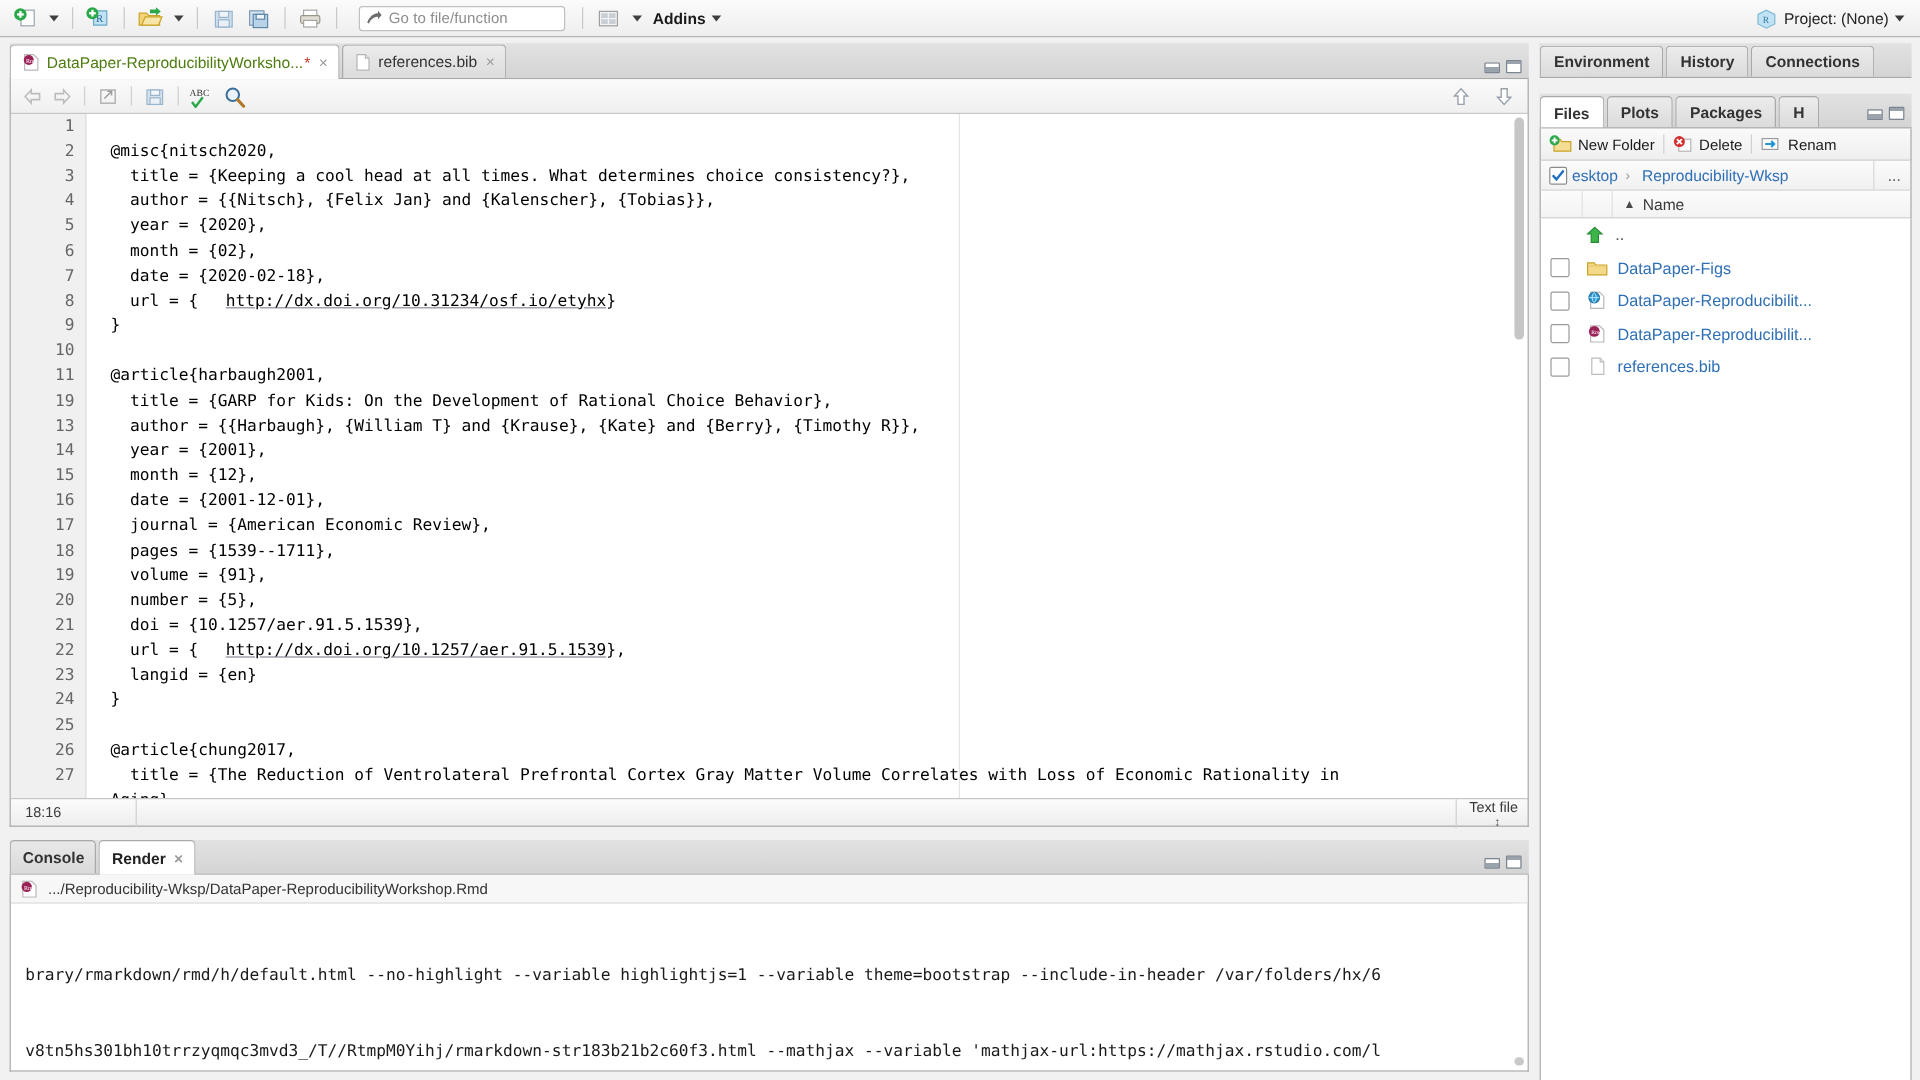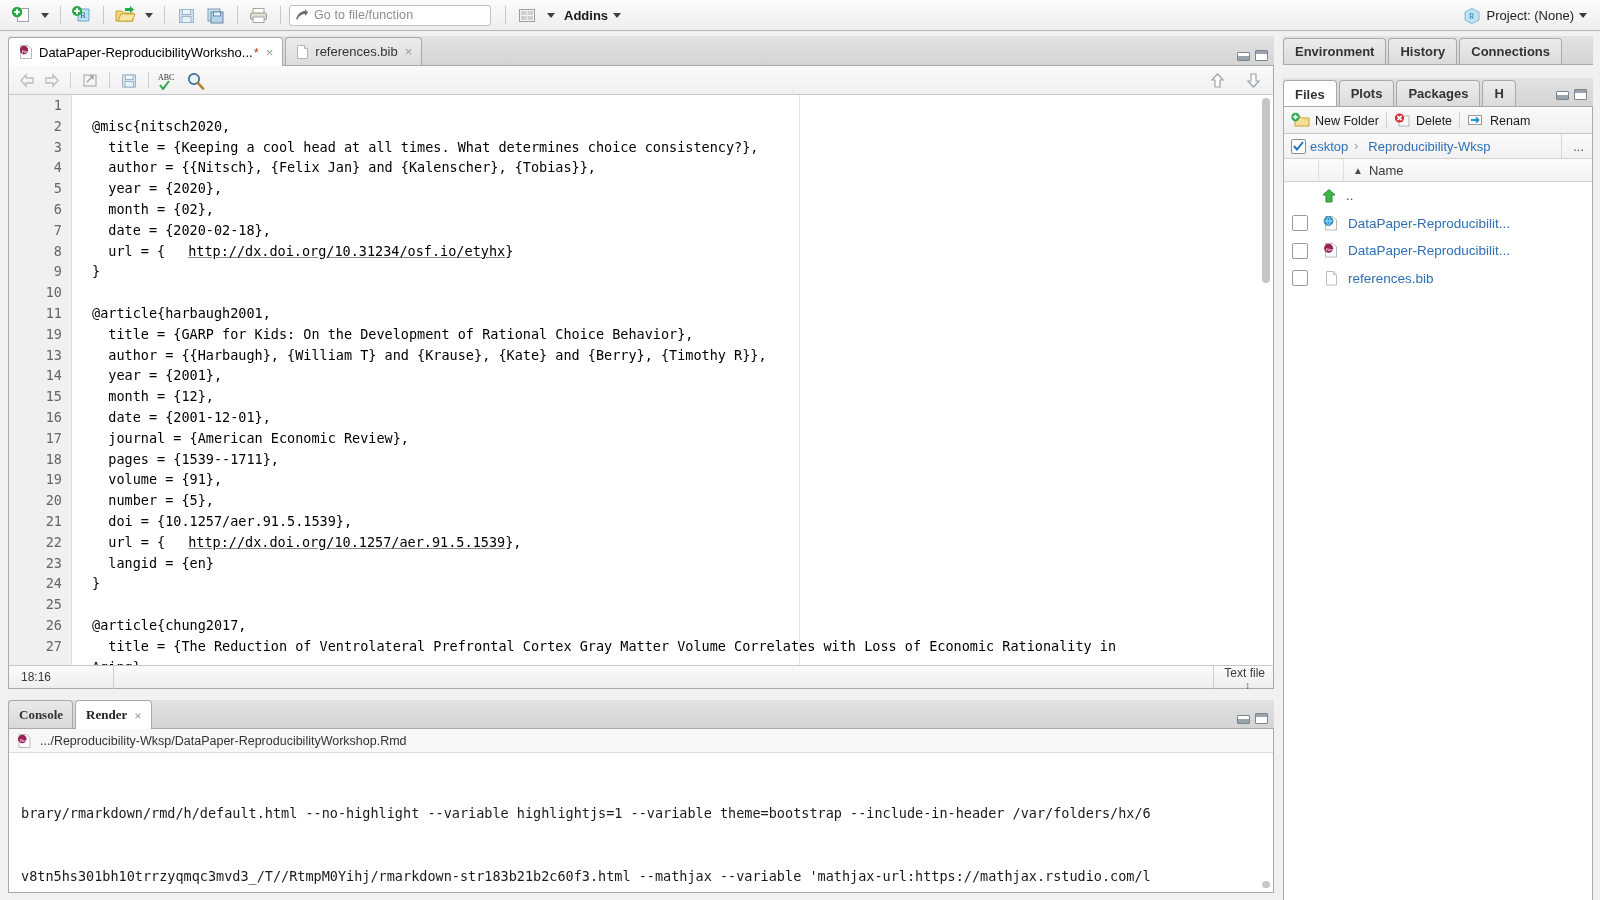--- a/index.html
+++ b/index.html
@@ -45,11 +45,11 @@
   }
   .gotofn {
     display: flex; align-items: center;
-    height: 21px; width: 202px;
+    height: 21px; width: 172px;
     background: #ffffff;
     border: 1px solid #c0c0c0;
     border-radius: 3px;
-    margin-left: 2px;
+    margin-left: 12px;
     padding: 0 4px;
     box-sizing: border-box;
   }

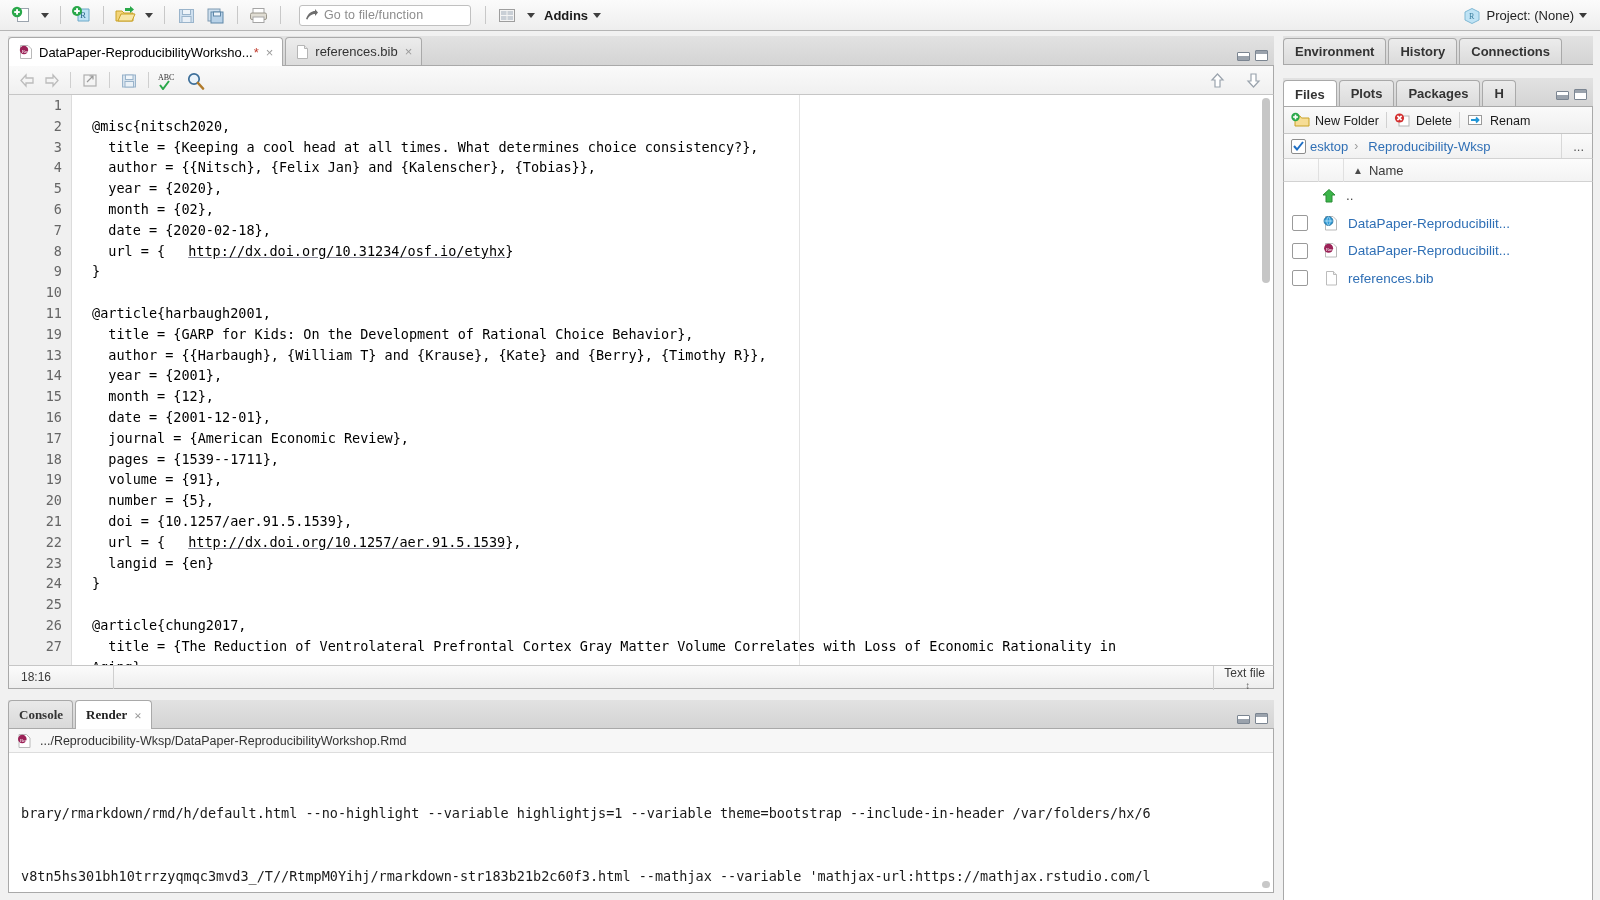--- a/index.html
+++ b/index.html
@@ -97,7 +97,7 @@
     margin-bottom: -1px;
   }
   .tab .tab-label { margin-left: 6px; white-space: nowrap; }
-  .tab.active .tab-label { color: #000000; }
+  .tab.active .tab-label { color: #4d7c0f; }
   .tab .tab-x {
     margin-left: 7px; color: #9a9a9a; font-size: 13px;
     line-height: 1;

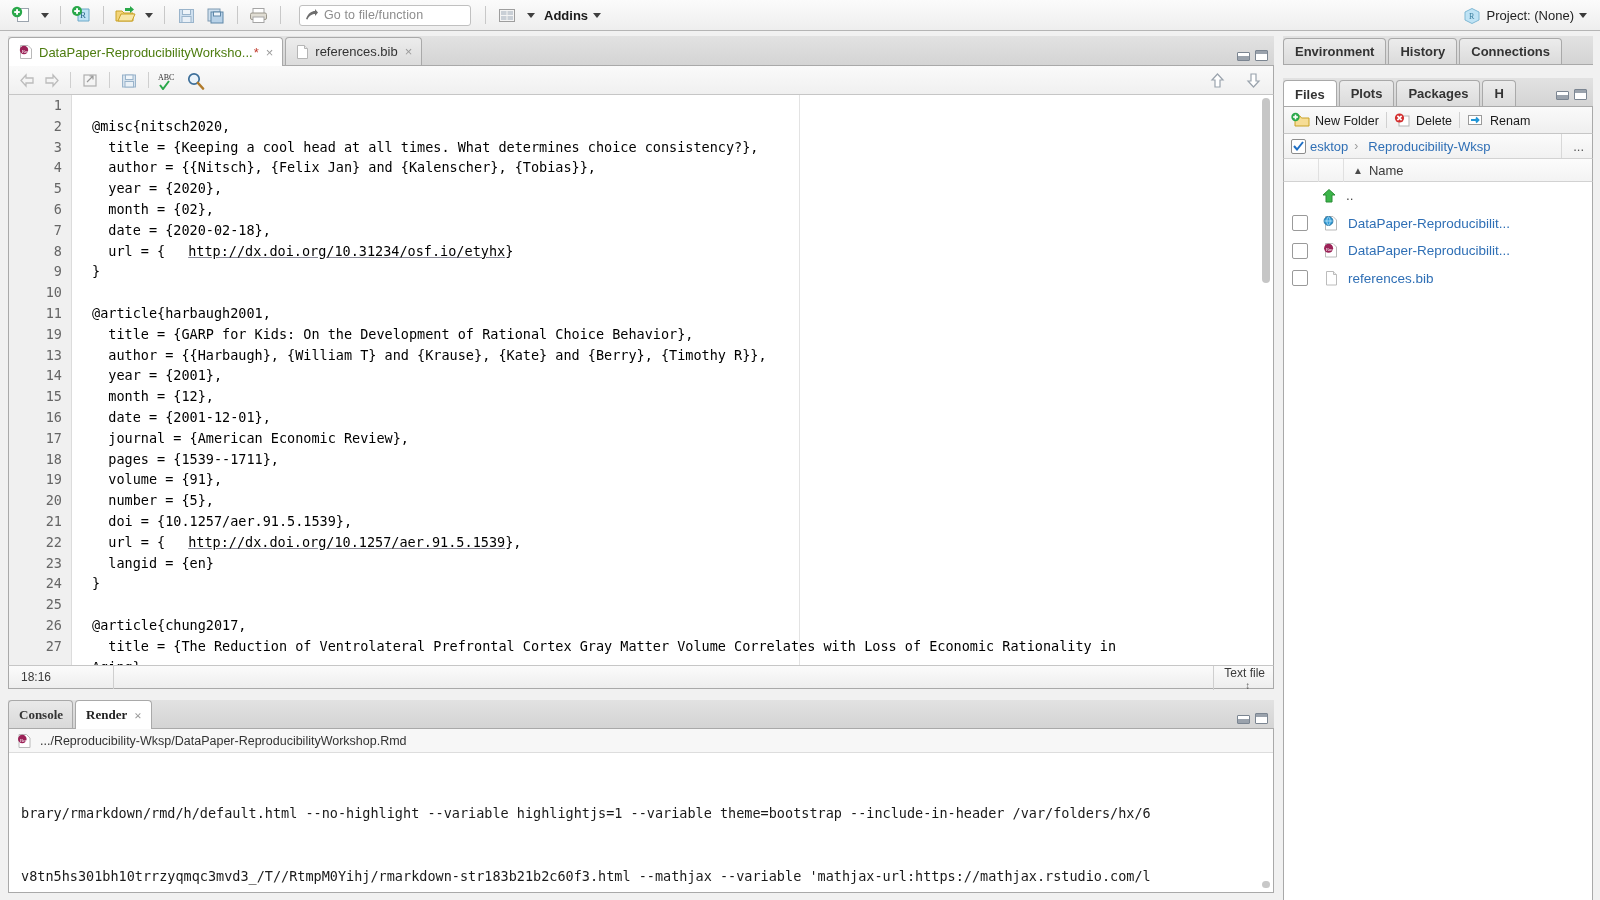--- a/index.html
+++ b/index.html
@@ -745,6 +745,16 @@
         <span class="fr-name" style="color:#4a4a4a">..</span>
       </div>
 
+      <div class="file-row">
+        <div class="fr-check"></div>
+        <div class="fr-icon">
+          <svg width="18" height="15" viewBox="0 0 18 15">
+            <path d="M1 3 L6.5 3 L8 5 L17 5 L17 13 L1 13 Z" fill="#f5d98a" stroke="#c9a227"></path>
+            <path d="M1 5.5 L17 5.5" stroke="#e8c86a"></path>
+          </svg>
+        </div>
+        <span class="fr-name">DataPaper-Figs</span>
+      </div>
 
       <div class="file-row">
         <div class="fr-check"></div>

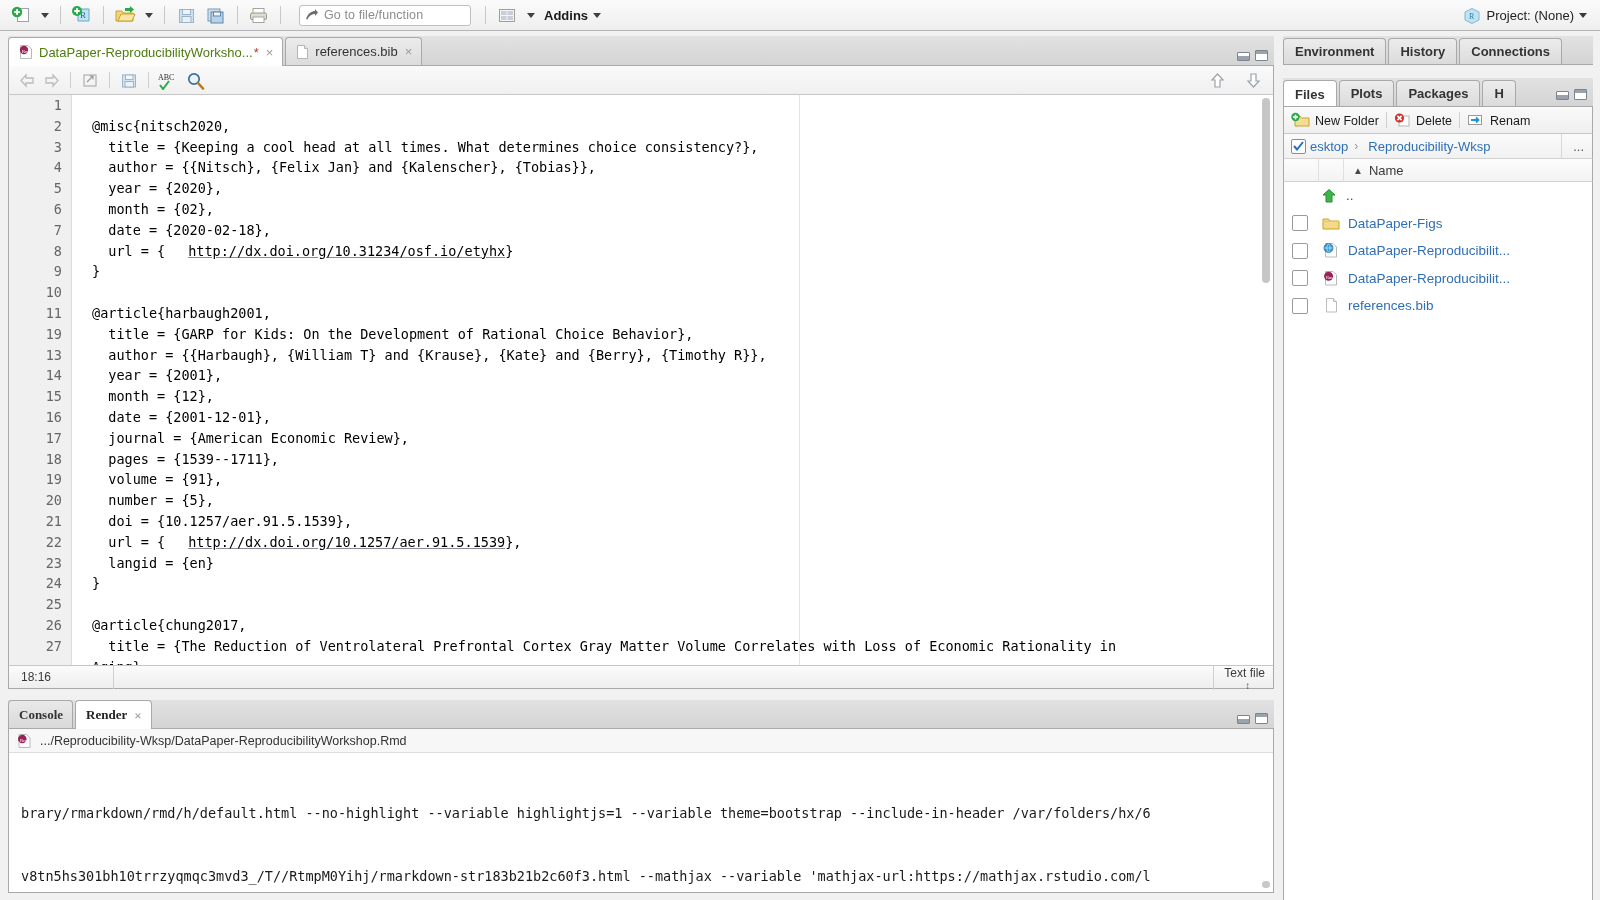--- a/index.html
+++ b/index.html
@@ -220,7 +220,6 @@
     border-bottom: 1px solid #a9a9a9;
     display: flex; align-items: flex-end;
     position: relative;
-    font-family: Liberation Serif, serif;
   }
   .console-body {
     height: 163px;

